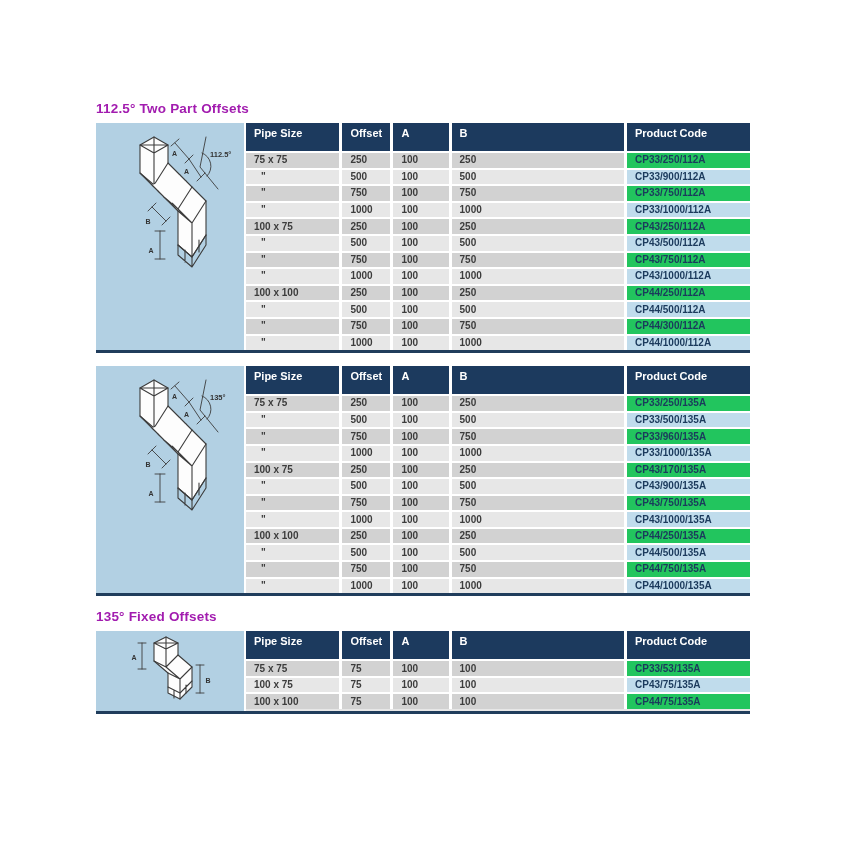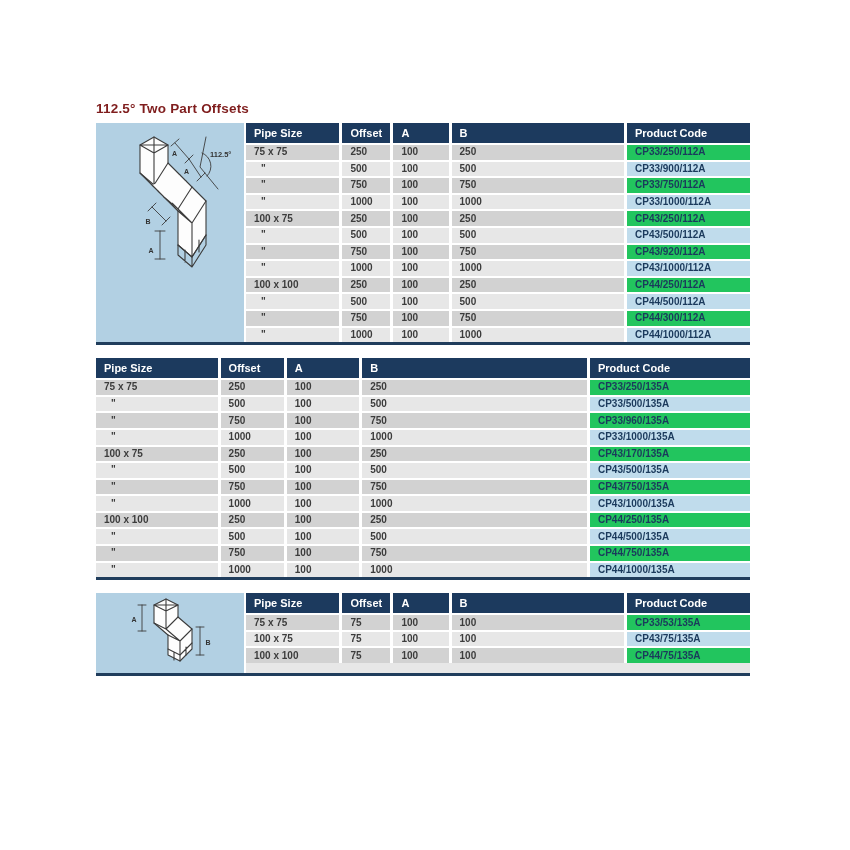--- a/index.html
+++ b/index.html
@@ -6,7 +6,7 @@
   body{width:850px;height:850px;position:relative;font-family:"Liberation Sans",sans-serif;overflow:hidden;}
   .content{position:absolute;left:96px;top:101px;width:654px;}
   .offset-section{margin-bottom:13px;}
-  .section-title{font-size:13.5px;font-weight:bold;color:#7f1d1d;margin:0 0 7px 0;letter-spacing:.2px;}
+  .section-title{font-size:13.5px;font-weight:bold;color:#a21caf;margin:0 0 7px 0;letter-spacing:.2px;}
   .table-wrap{display:flex;border-bottom:3px solid #203d5c;}
   .diagram-panel{width:148px;background:#b2d0e3;margin-right:2px;flex:0 0 auto;}
   .diagram-panel svg{display:block;}

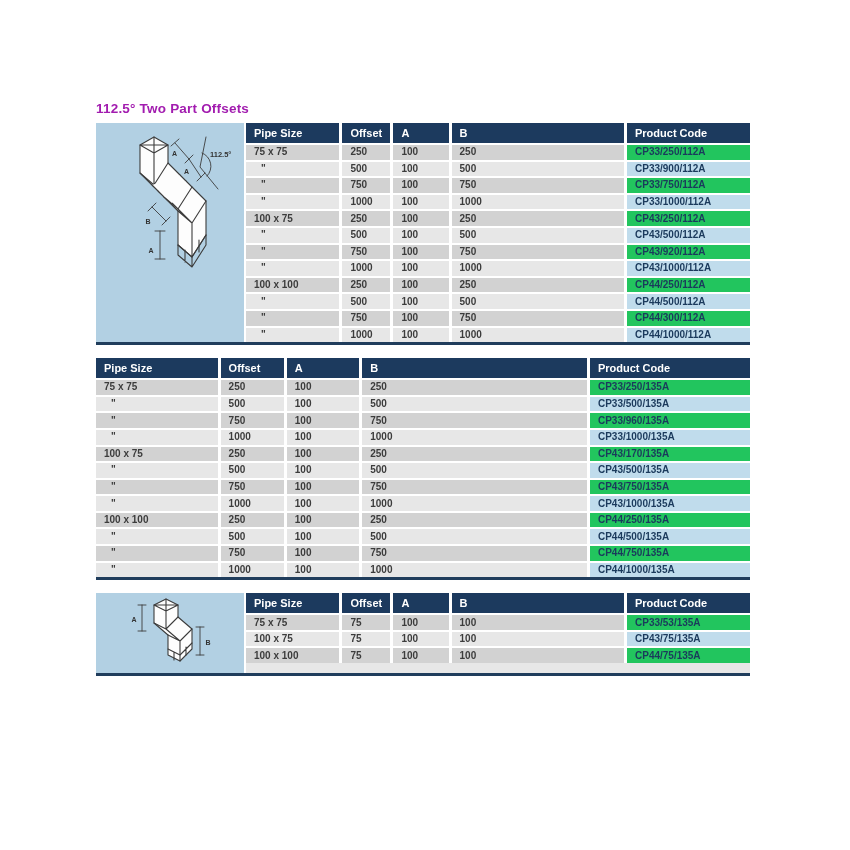--- a/index.html
+++ b/index.html
@@ -13,7 +13,7 @@
   .table-col{flex:1;display:flex;flex-direction:column;}
   table.spec-table{border-collapse:collapse;table-layout:fixed;width:100%;}
   th{background:#1c3a5e;color:#ffffff;font-size:11px;font-weight:bold;text-align:left;
-     padding:4px 0 4px 8px;height:12px;white-space:nowrap;}
+     padding:4px 0 12px 8px;height:12px;white-space:nowrap;}
   th:not(:last-child),td:not(:last-child){border-right:3px solid #ffffff;}
   td{font-size:10px;font-weight:bold;color:#3c3c3c;padding:1px 0 1px 8px;border-top:2px solid #ffffff;
      height:12.6px;line-height:12px;white-space:nowrap;overflow:hidden;}

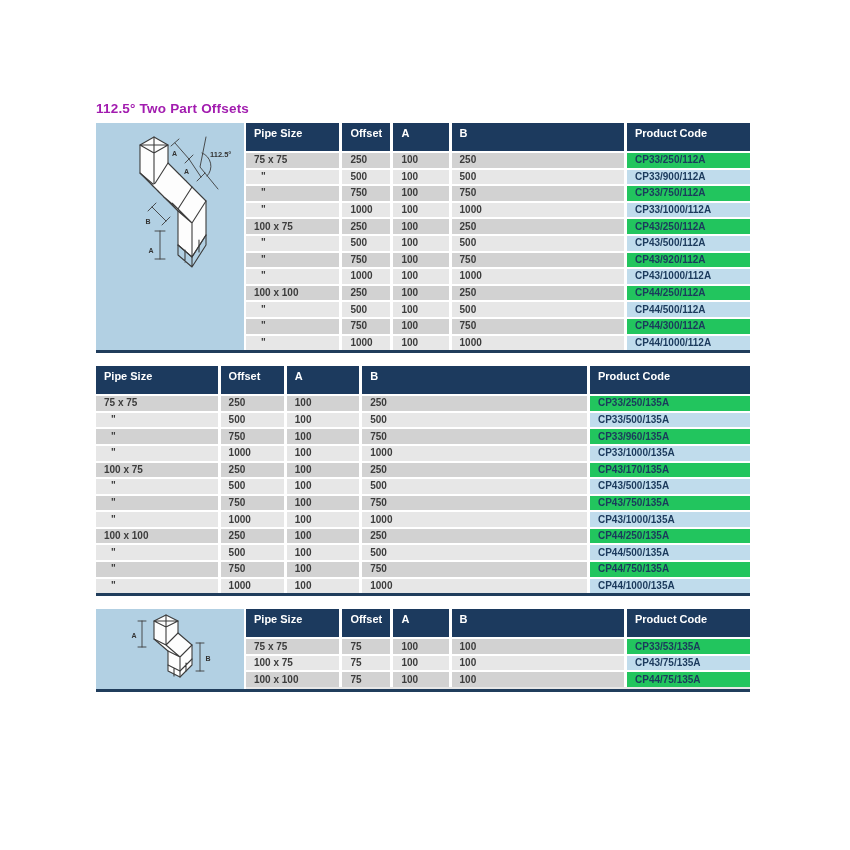--- a/index.html
+++ b/index.html
@@ -132,7 +132,7 @@
                 <td>750</td>
                 <td>100</td>
                 <td>750</td>
-                <td class="code">CP43/920/112A</td>
+                <td class="code">CP43/750/112A</td>
               </tr>
               <tr class="row-even">
                 <td class="ditto">"</td>

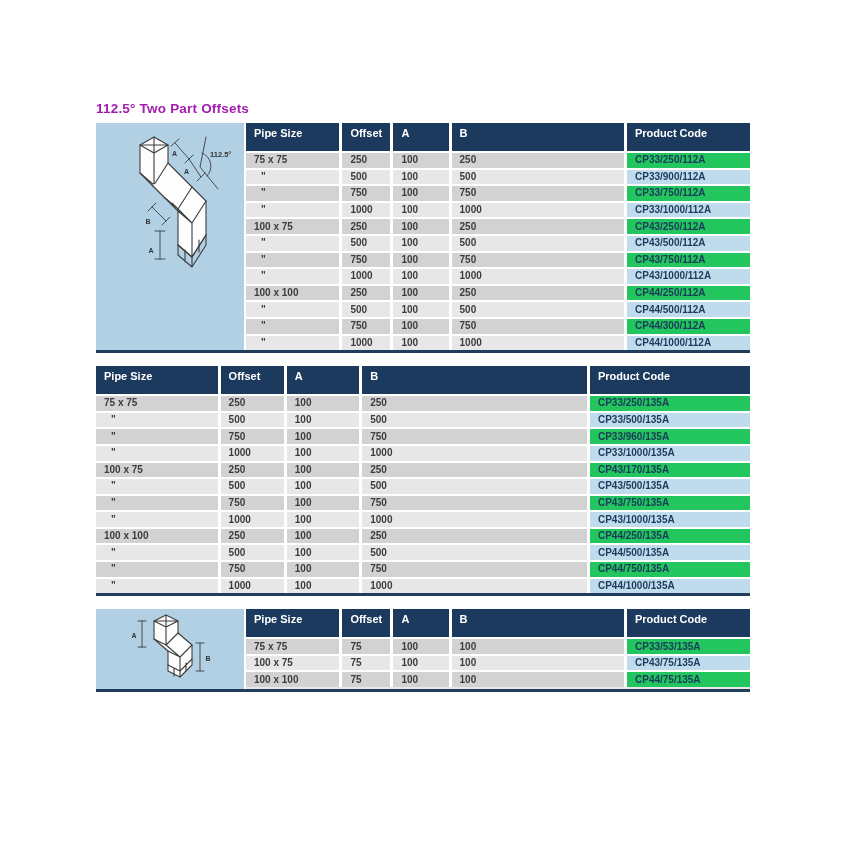--- a/index.html
+++ b/index.html
@@ -178,6 +178,26 @@
 
   <section class="offset-section">
     <div class="table-wrap">
+      <div class="diagram-panel">
+        <svg width="158" height="207" viewBox="0 0 158 207">
+          <path class="dwf" d="M96,64 L110,78 L110,112 L96,134 L82,122 L82,88 L68,74 Z"></path>
+          <path class="dw" d="M82,86 L96,100 M82,88 L96,100 L110,78 M96,100 L96,134 M82,122 L96,134 L110,112"></path>
+          <path class="dw" d="M82,122 L82,132 L96,144 L110,122 L110,112 M96,134 L96,144 M89,127 L89,139 M103,117 L103,129"></path>
+          <path class="dwf" d="M58,14 L72,22 L72,40 L84,52 L70,74 L56,62 L44,50 L44,22 Z"></path>
+          <path class="dw" d="M44,22 L72,22 M58,14 L58,30 M44,22 L58,30 L72,22 M58,30 L58,62 M44,50 L58,62 L72,40 M58,62 L70,74"></path>
+          <path class="dwf" d="M56,62 L62,68 L76,80 L90,58 L84,52 M70,74 L76,80"></path>
+          <path class="dwf" d="M62,68 L68,74 L82,86 L96,64 L90,58 M76,80 L82,86"></path>
+          <path class="dim" d="M79,20 L93,36 M93,36 L105,54 M75,23 L83,16 M89,40 L97,32 M101,58 L109,50"></path>
+          <text class="dimtxt" x="81" y="33" text-anchor="end">A</text>
+          <text class="dimtxt" x="93" y="51" text-anchor="end">A</text>
+          <path class="dim" d="M110,14 L104,44 L122,66 M106,30 A14,14 0 0 1 111,53"></path>
+          <text class="angtxt" x="114" y="34">135°</text>
+          <path class="dim" d="M56,84 L70,98 M52,88 L60,80 M66,102 L74,94"></path>
+          <text class="dimtxt" x="52" y="101" text-anchor="middle">B</text>
+          <path class="dim" d="M64,108 L64,136 M59,108 L69,108 M59,136 L69,136"></path>
+          <text class="dimtxt" x="55" y="130" text-anchor="middle">A</text>
+        </svg>
+      </div>
       <div class="table-col">
         <table class="spec-table">
           <colgroup>

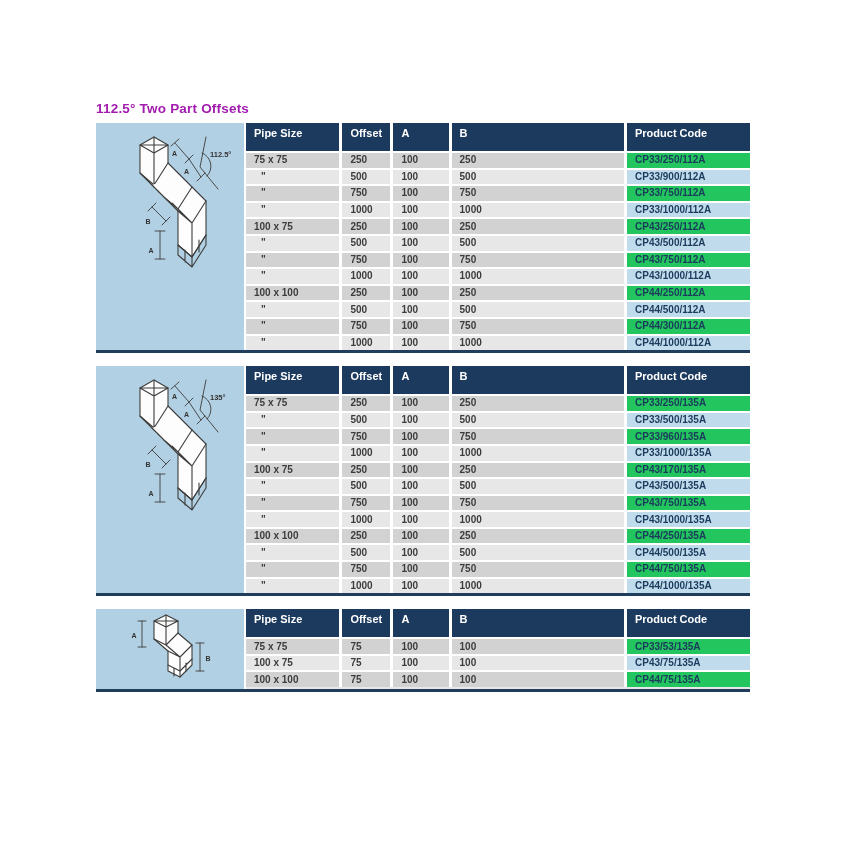--- a/index.html
+++ b/index.html
@@ -257,7 +257,7 @@
                 <td>500</td>
                 <td>100</td>
                 <td>500</td>
-                <td class="code">CP43/500/135A</td>
+                <td class="code">CP43/900/135A</td>
               </tr>
               <tr class="row-odd">
                 <td class="ditto">"</td>

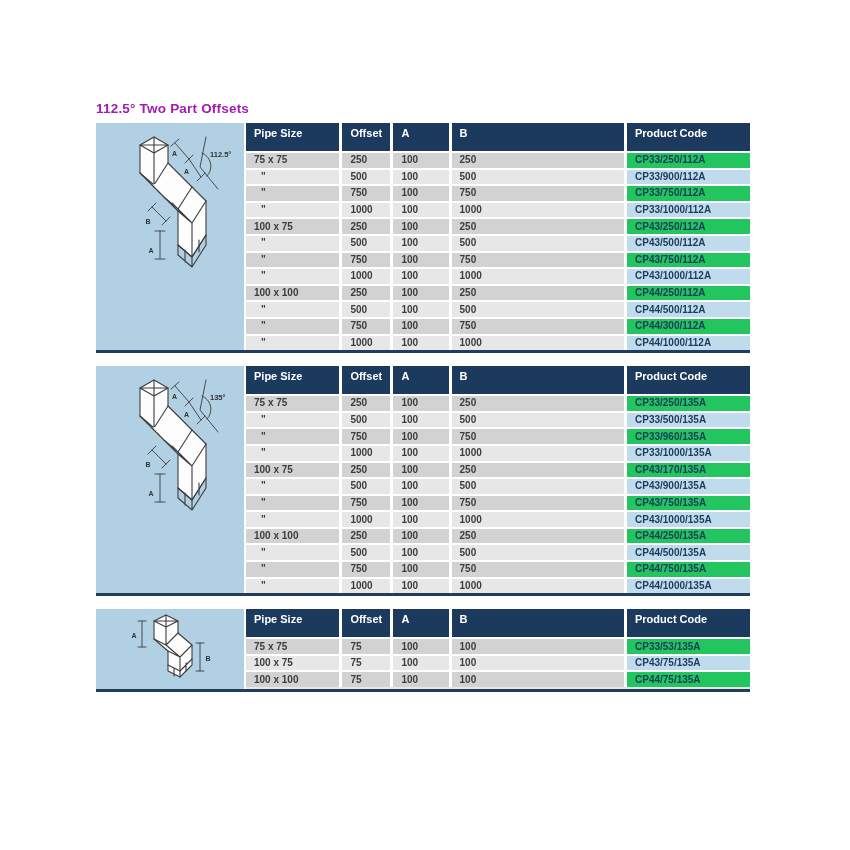--- a/index.html
+++ b/index.html
@@ -309,6 +309,7 @@
   </section>
 
   <section class="offset-section">
+    <h2 class="section-title">135° Fixed Offsets</h2>
     <div class="table-wrap">
       <div class="diagram-panel">
         <svg width="158" height="80" viewBox="0 0 158 80">

